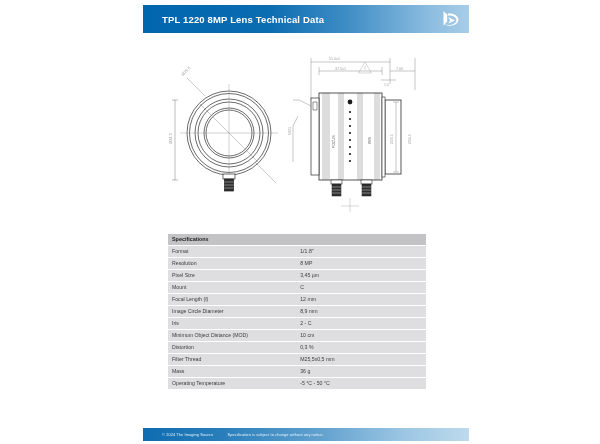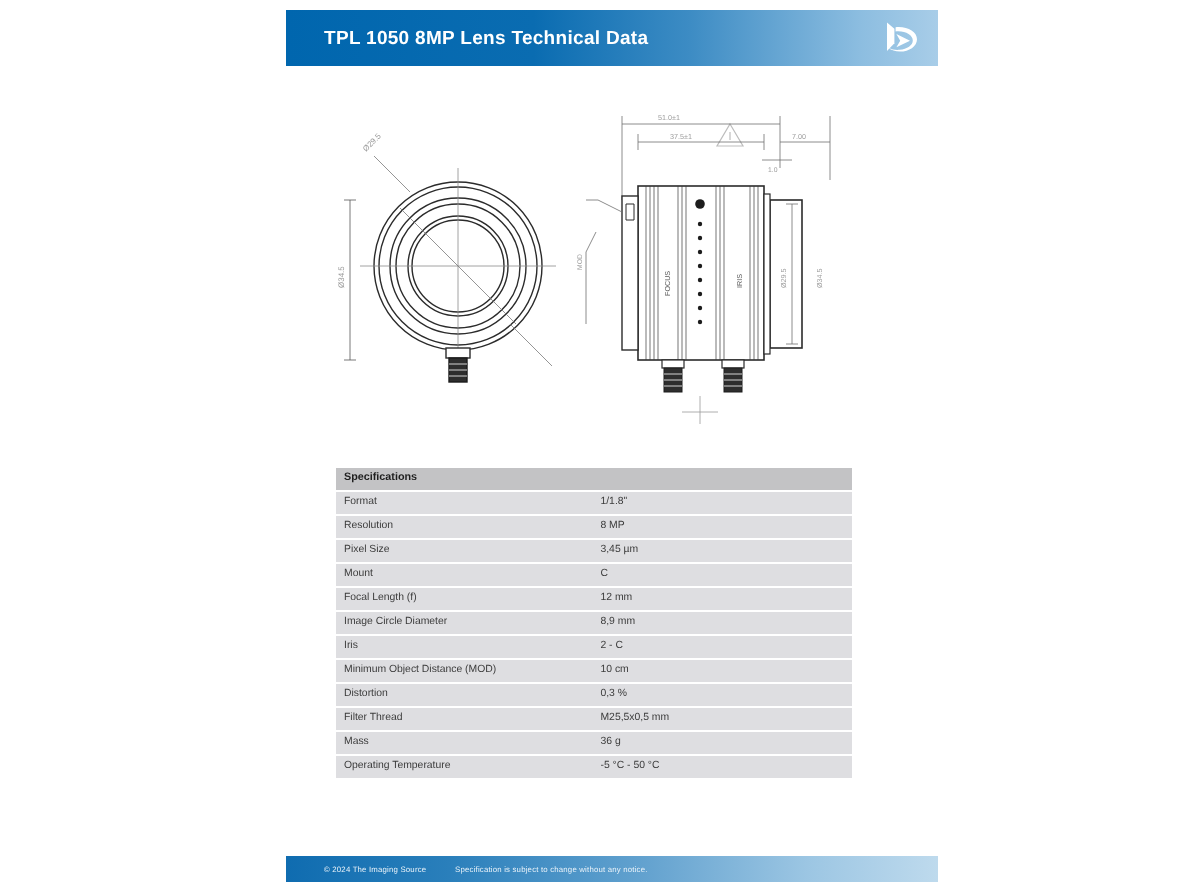--- a/index.html
+++ b/index.html
@@ -116,7 +116,7 @@
 <div class="page">
 
   <div class="header-bar">
-    <div class="header-title">TPL 1050 8MP Lens Technical Data</div>
+    <div class="header-title">TPL 1220 8MP Lens Technical Data</div>
     <div class="logo-wrap">
       <svg width="26" height="22" viewBox="0 0 26 22">
         <path d="M6.5 3.2 L6.5 17.5 L10.2 13.6 L10.2 6.4 Z" fill="#ffffff"></path>

